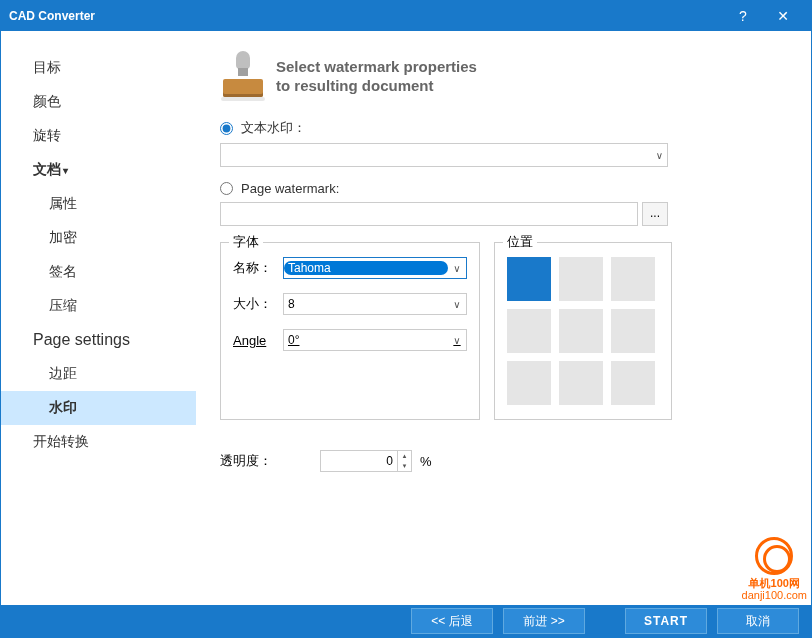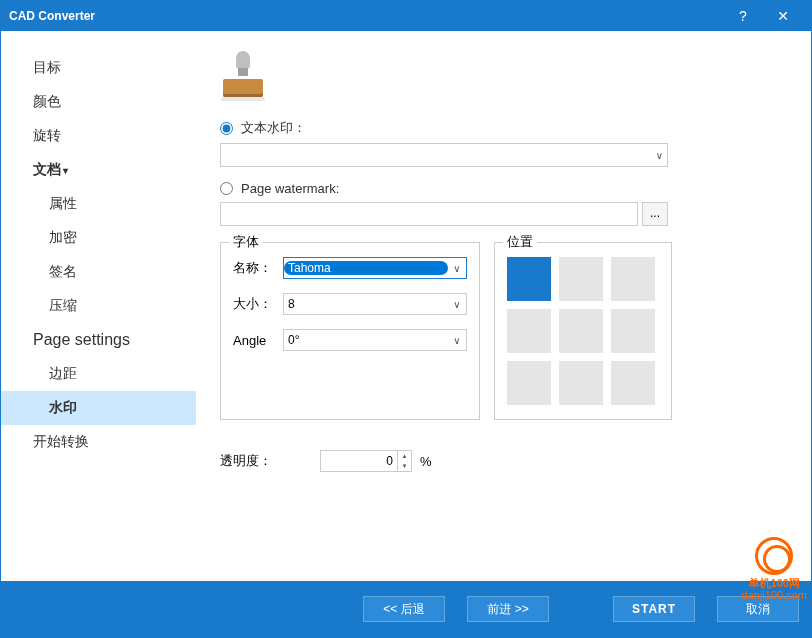--- a/index.html
+++ b/index.html
@@ -100,6 +100,10 @@
           <div class="stamp-base"></div>
           <div class="stamp-shadow"></div>
       </div>
+      <div class="header-text">
+        <div>Select watermark properties</div>
+        <div>to resulting document</div>
+      </div>
     </div>
 
     <div class="radio-row">

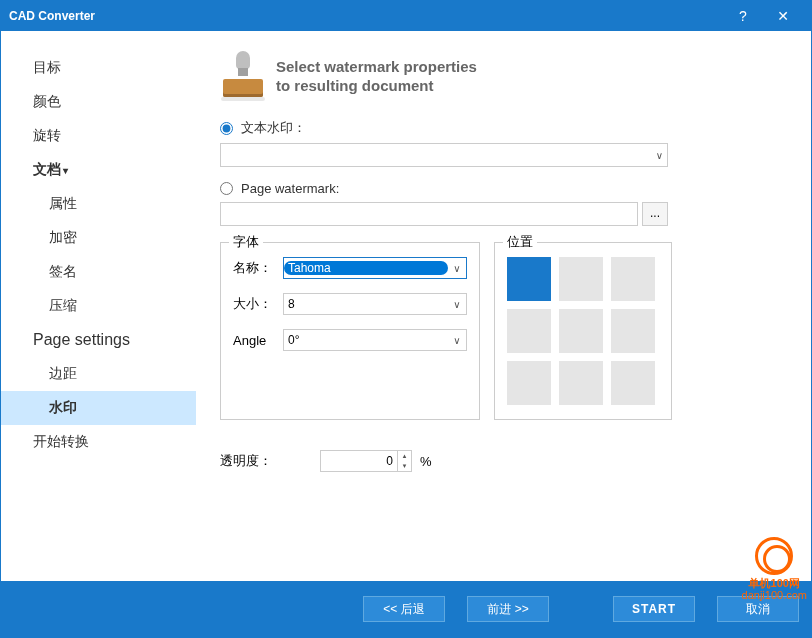--- a/index.html
+++ b/index.html
@@ -37,7 +37,7 @@
 .font-group { width:260px; display:inline-block; vertical-align:top; }
 .pos-group { width:178px; display:inline-block; vertical-align:top; margin-left:14px; }
 .form-row { display:flex; align-items:center; margin-bottom:14px; }
-.form-row:last-child { margin-bottom:8px; }
+.form-row:last-child { margin-bottom:8px;text-decoration:underline; }
 .form-row .lbl { width:50px; font-size:13px; }
 .form-row .field { flex:1; }
 .select-field { height:22px; border:1px solid #1979ca; display:flex; align-items:center; font-size:12px; }

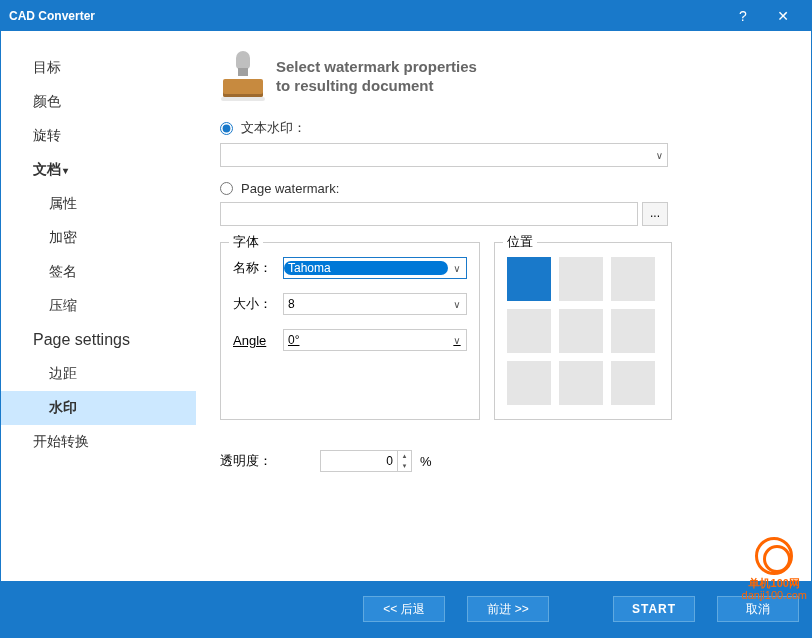--- a/index.html
+++ b/index.html
@@ -59,7 +59,7 @@
 .spinner .arrows { width:14px; border:1px solid #ccc; border-left:none; display:flex; flex-direction:column; }
 .spinner .arrows span { flex:1; font-size:7px; text-align:center; line-height:9px; color:#555; cursor:pointer; }
 .opacity-row .pct { margin-left:8px; }
-.footer { position:absolute; left:0; right:0; bottom:0; height:56px; background:#1979ca; display:flex; align-items:center; justify-content:flex-end; gap:22px; padding:0 12px; }
+.footer { position:absolute; left:0; right:0; bottom:0; height:32px; background:#1979ca; display:flex; align-items:center; justify-content:flex-end; gap:10px; padding:0 12px; }
 .fbtn { height:26px; min-width:82px; padding:0 12px; background:#2d8bd9; border:1px solid #5fa9e0; color:#fff; font-size:12px; cursor:pointer; display:flex; align-items:center; justify-content:center; }
 .fbtn.primary { font-weight:bold; letter-spacing:1px; }
 .watermark-logo { position:absolute; right:4px; bottom:36px; font-size:11px; color:#f60; text-align:center; line-height:1.1; }

